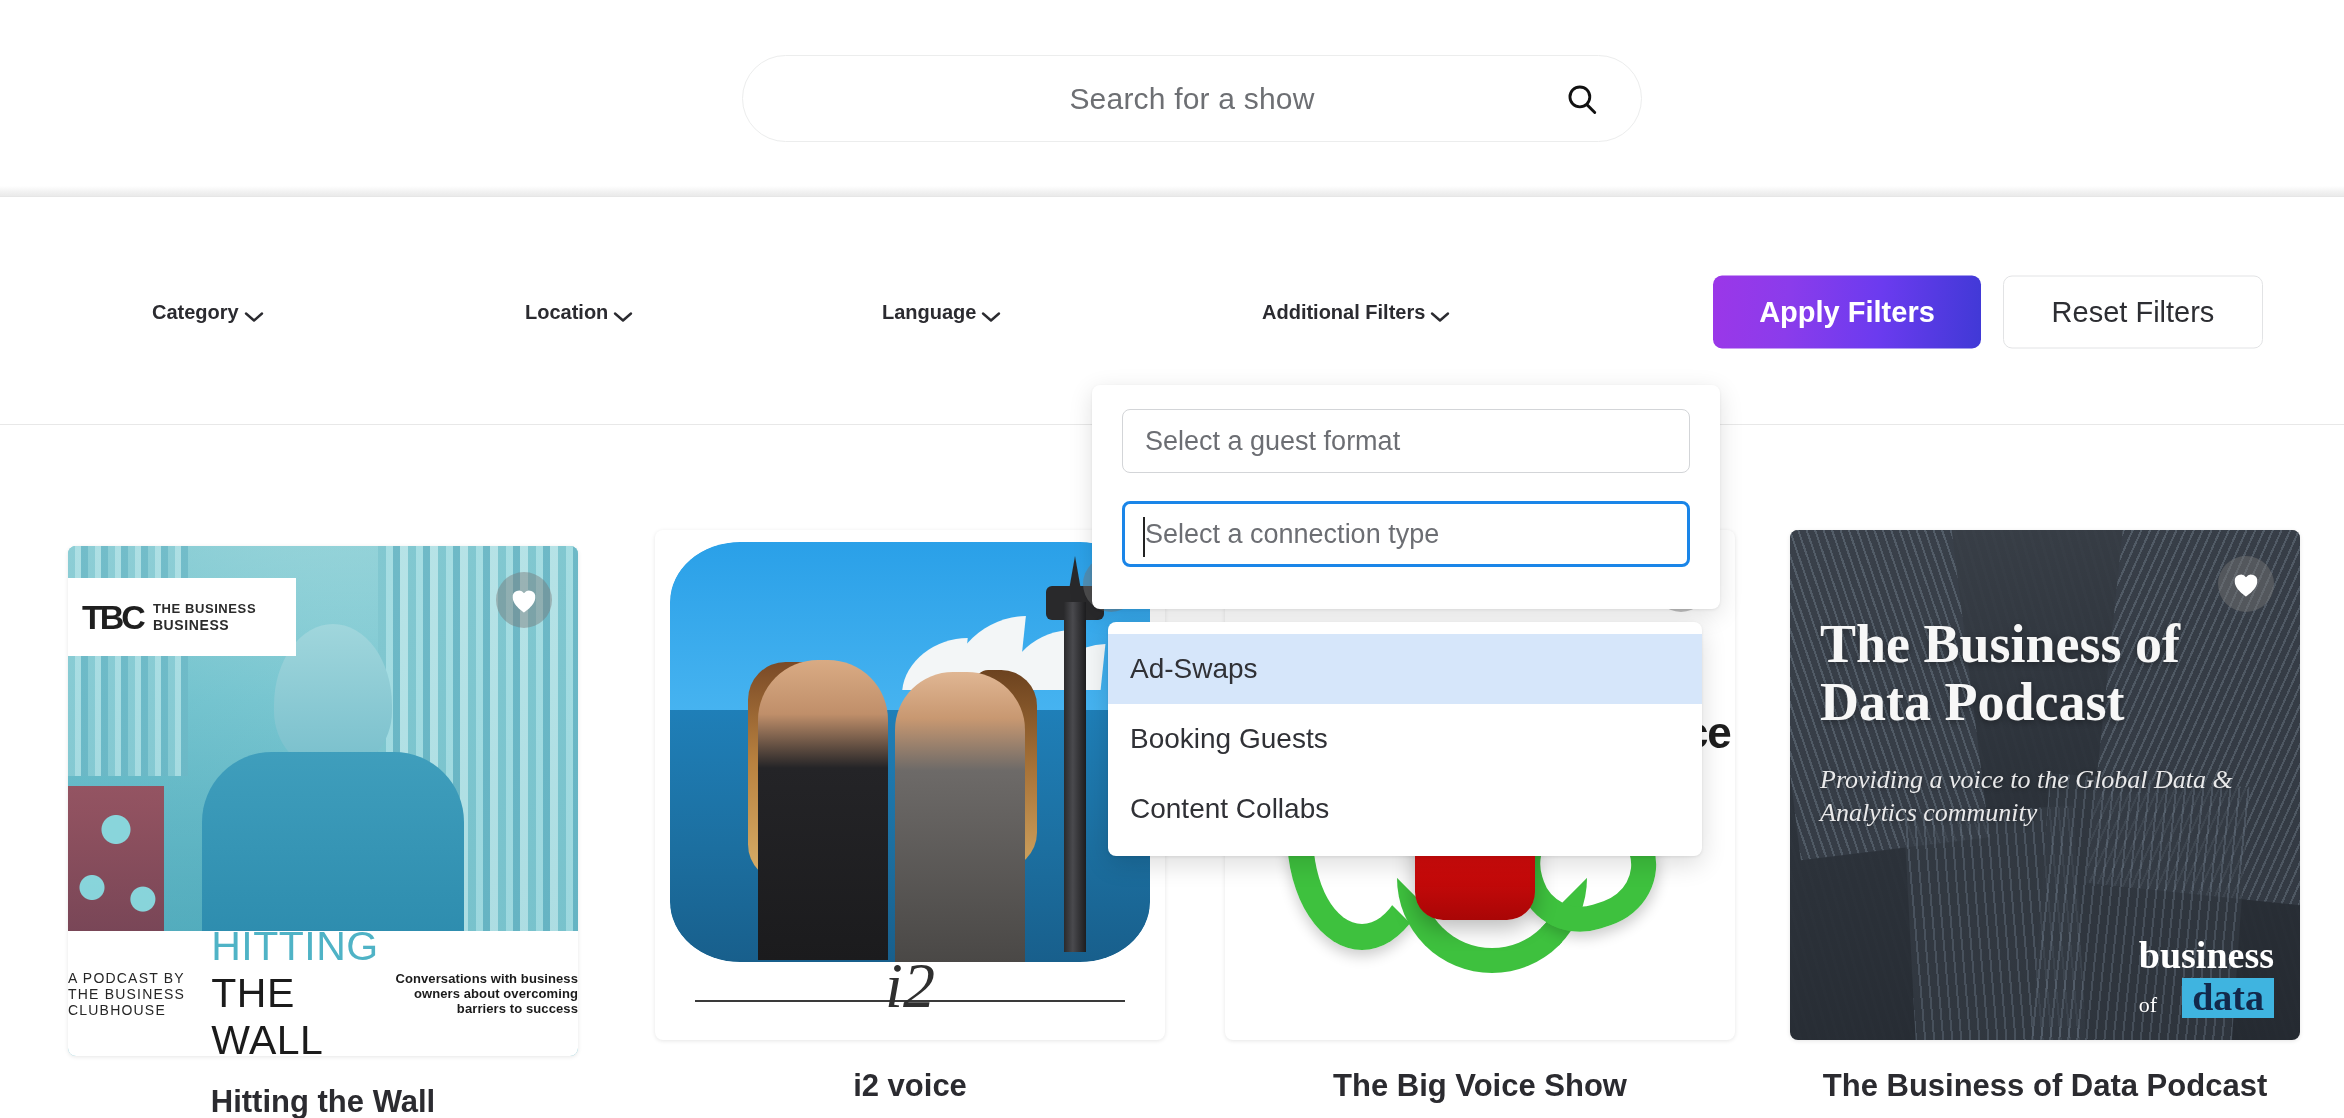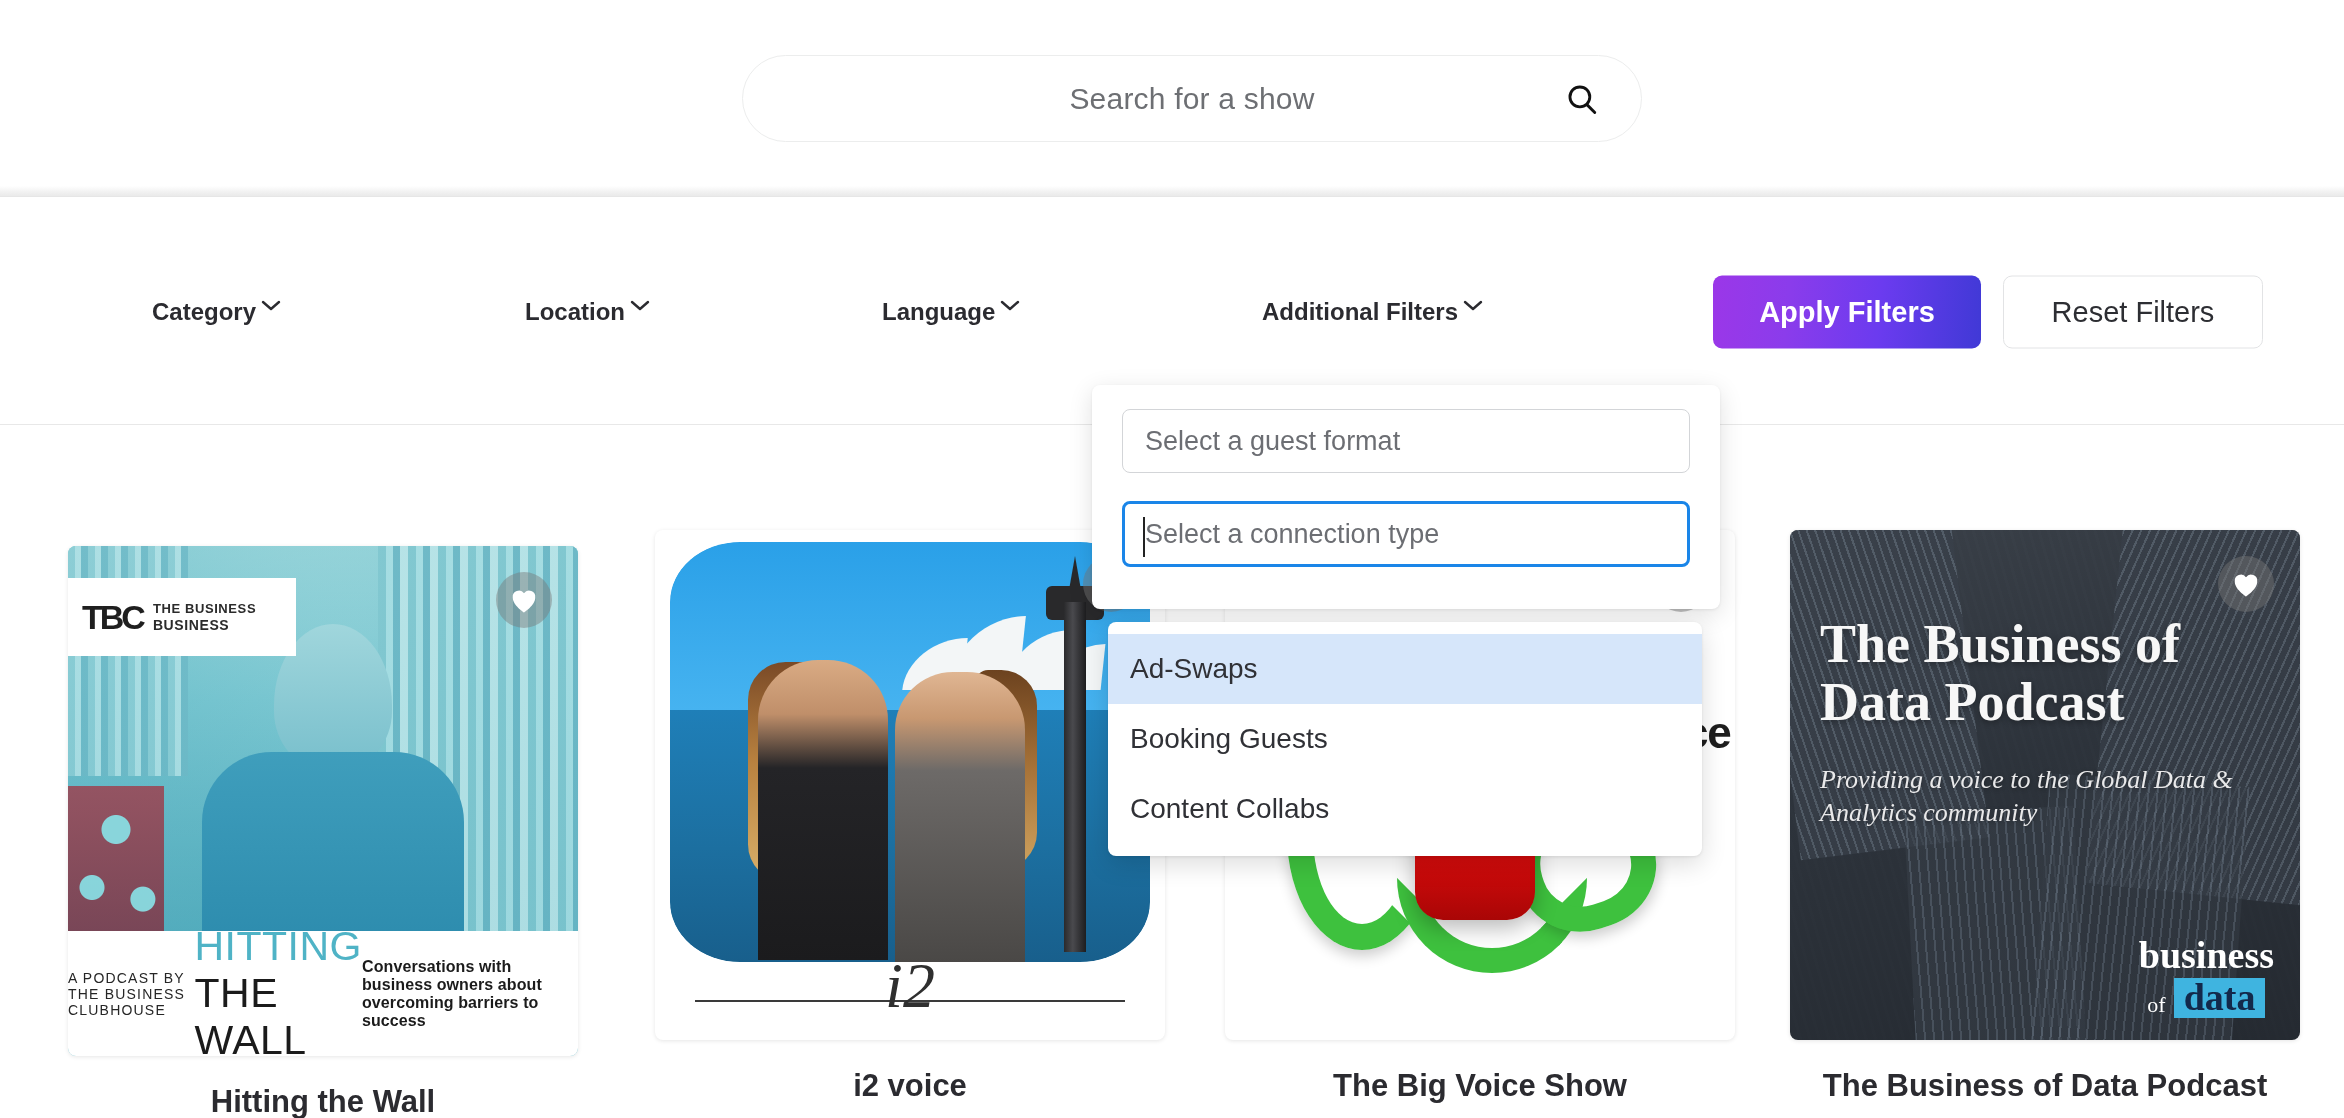--- a/index.html
+++ b/index.html
@@ -49,8 +49,8 @@
   }
   .filter-item {
     position: absolute; top: 50%; transform: translateY(-50%);
-    display: flex; align-items: flex-start; gap: 4px;
-    font-size: 24px; font-weight: 700; color: #2b2b30; cursor: pointer;
+    display: flex; align-items: flex-end; gap: 4px;
+    font-size: 20px; font-weight: 700; color: #2b2b30; cursor: pointer;
     white-space: nowrap;
   }
   .filter-item .chev { display:flex; align-items:center; }

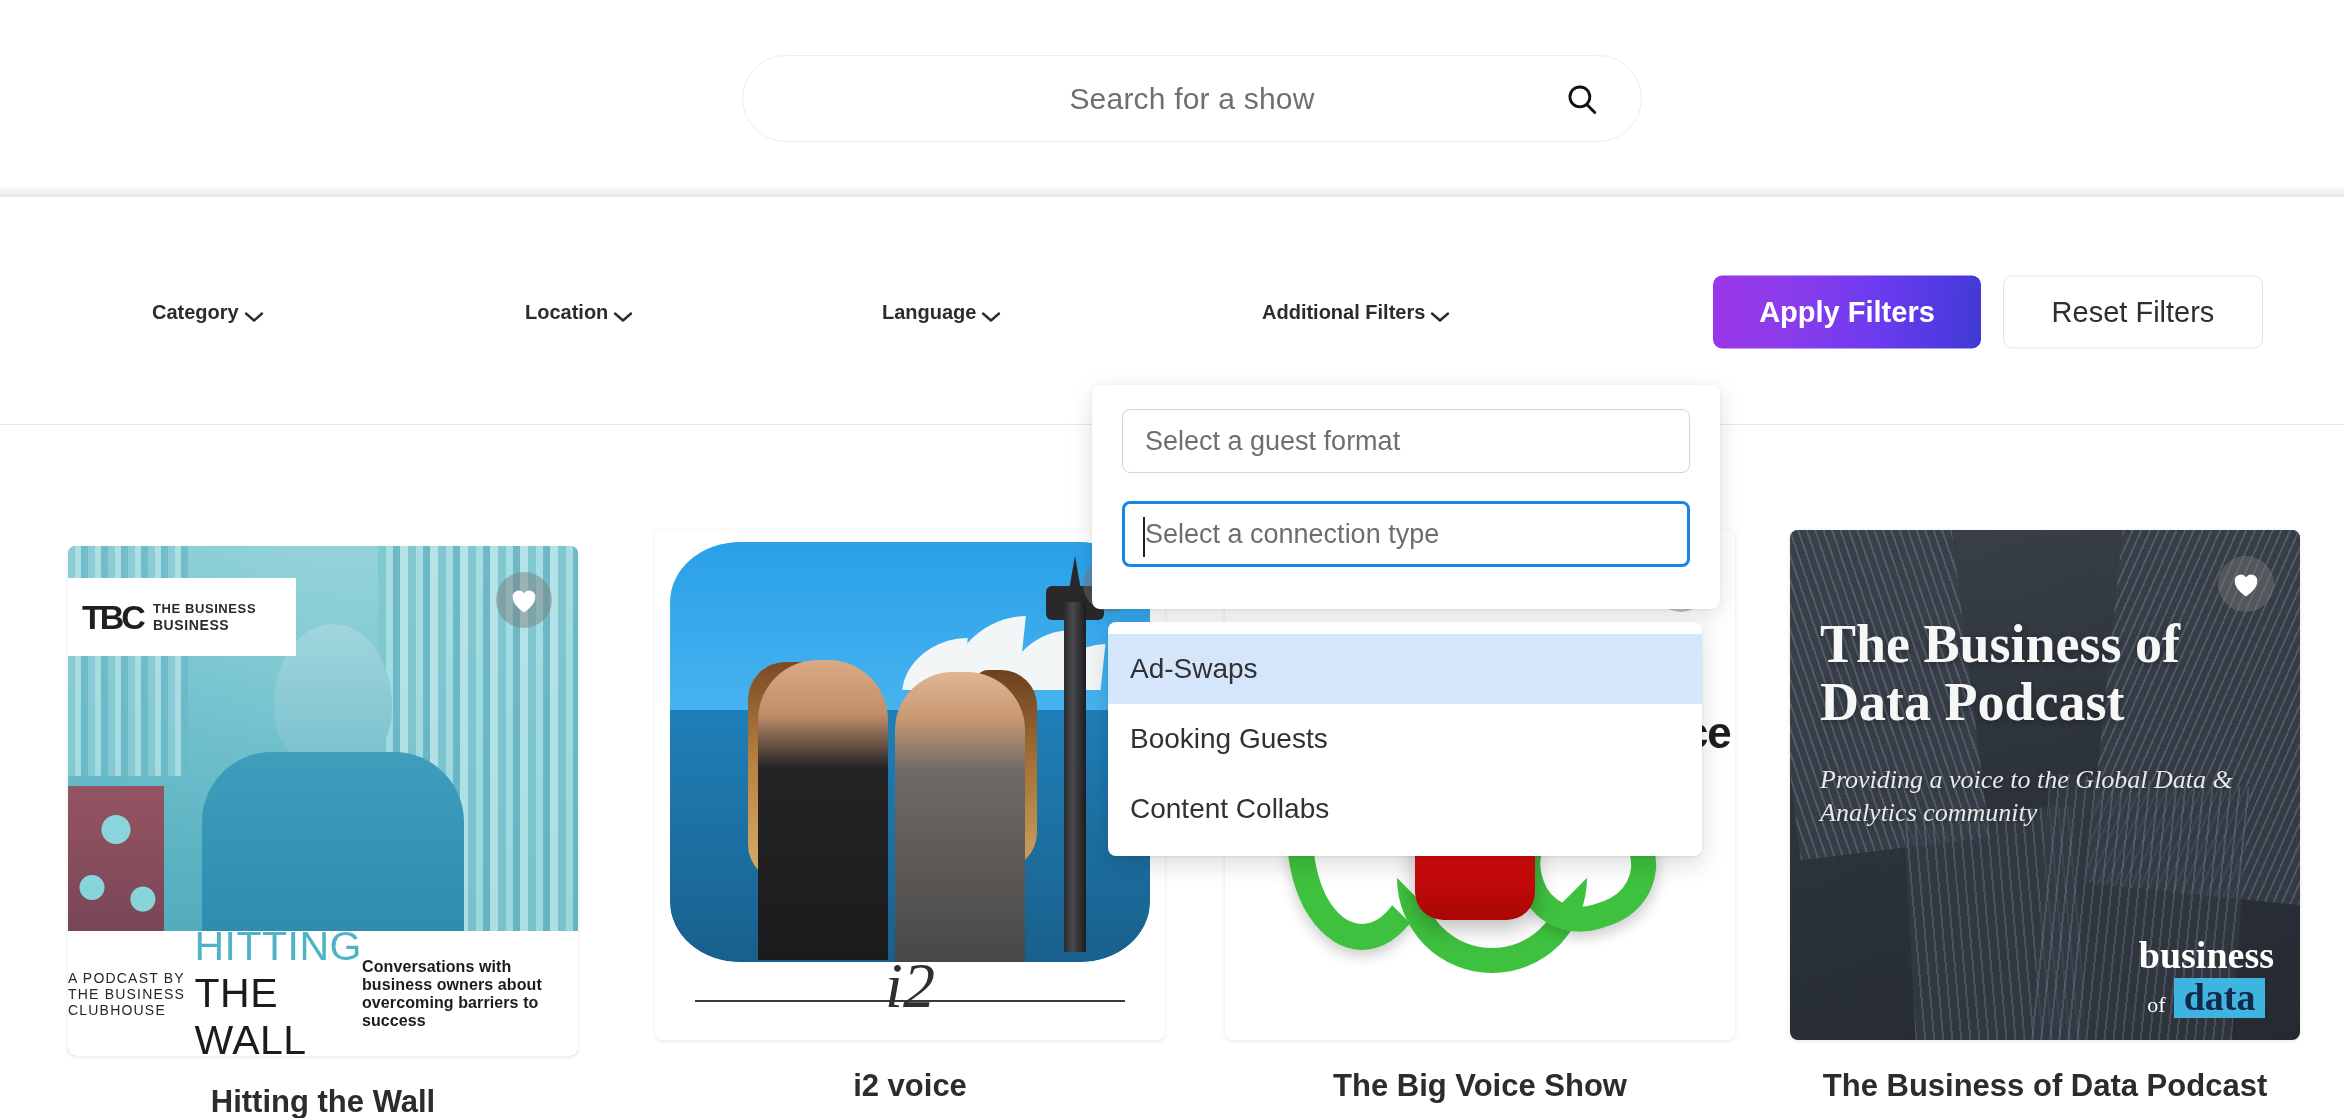--- a/index.html
+++ b/index.html
@@ -201,7 +201,7 @@
   .cv1 .kicker { font-size: 14px; letter-spacing: 1.2px; color:#262626; font-weight:400; }
   .cv1 .bigtitle { font-size: 41px; font-weight: 300; letter-spacing:.5px; color:#1b1b1b; }
   .cv1 .bigtitle .hl { color:#4fb3c6; }
-  .cv1 .tagline { font-size: 16px; font-weight:700; color:#1b1b1b; letter-spacing:.1px; }
+  .cv1 .tagline { font-size: 13px; font-weight:700; color:#1b1b1b; letter-spacing:.1px;text-align:right; }
 
   
   .cv2 { background:#ffffff; }

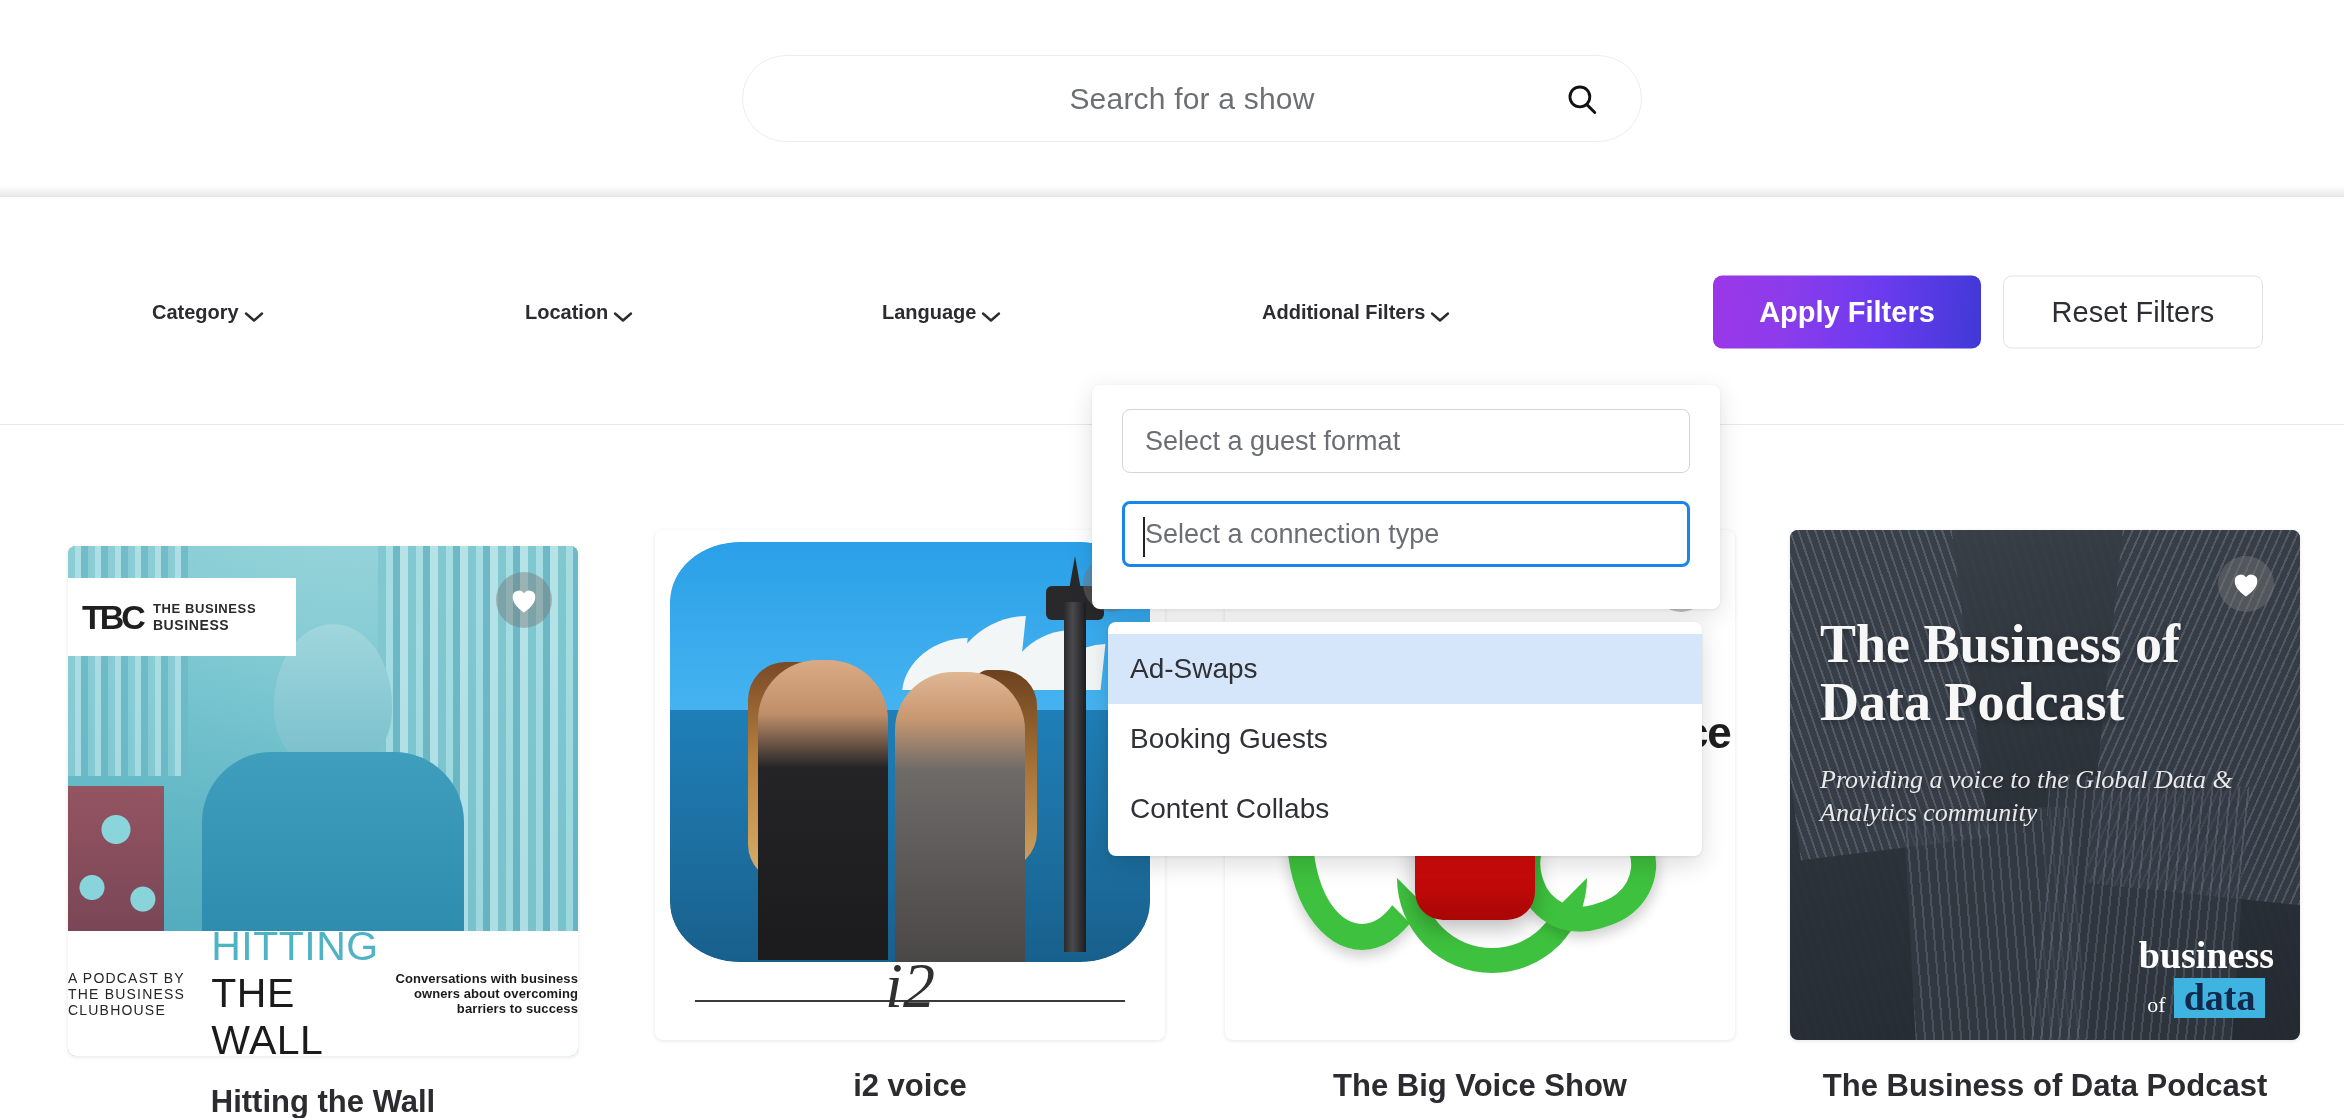--- a/index.html
+++ b/index.html
@@ -360,7 +360,7 @@
     font-family:"Liberation Serif", serif; font-weight:700; font-size:38px; color:#ffffff;
     line-height:1;
   }
-  .cv4 .brand .row2 { display:flex; align-items:flex-end; justify-content:center; gap:8px; margin-top:4px;}
+  .cv4 .brand .row2 { display:flex; align-items:flex-end; justify-content:space-between; gap:8px; margin-top:4px;}
   .cv4 .brand .b2 { font-family:"Liberation Serif", serif; font-size:22px; color:#ffffff; }
   .cv4 .brand .b3 {
     font-family:"Liberation Serif", serif; font-weight:700; font-size:38px; color:#13294b;

